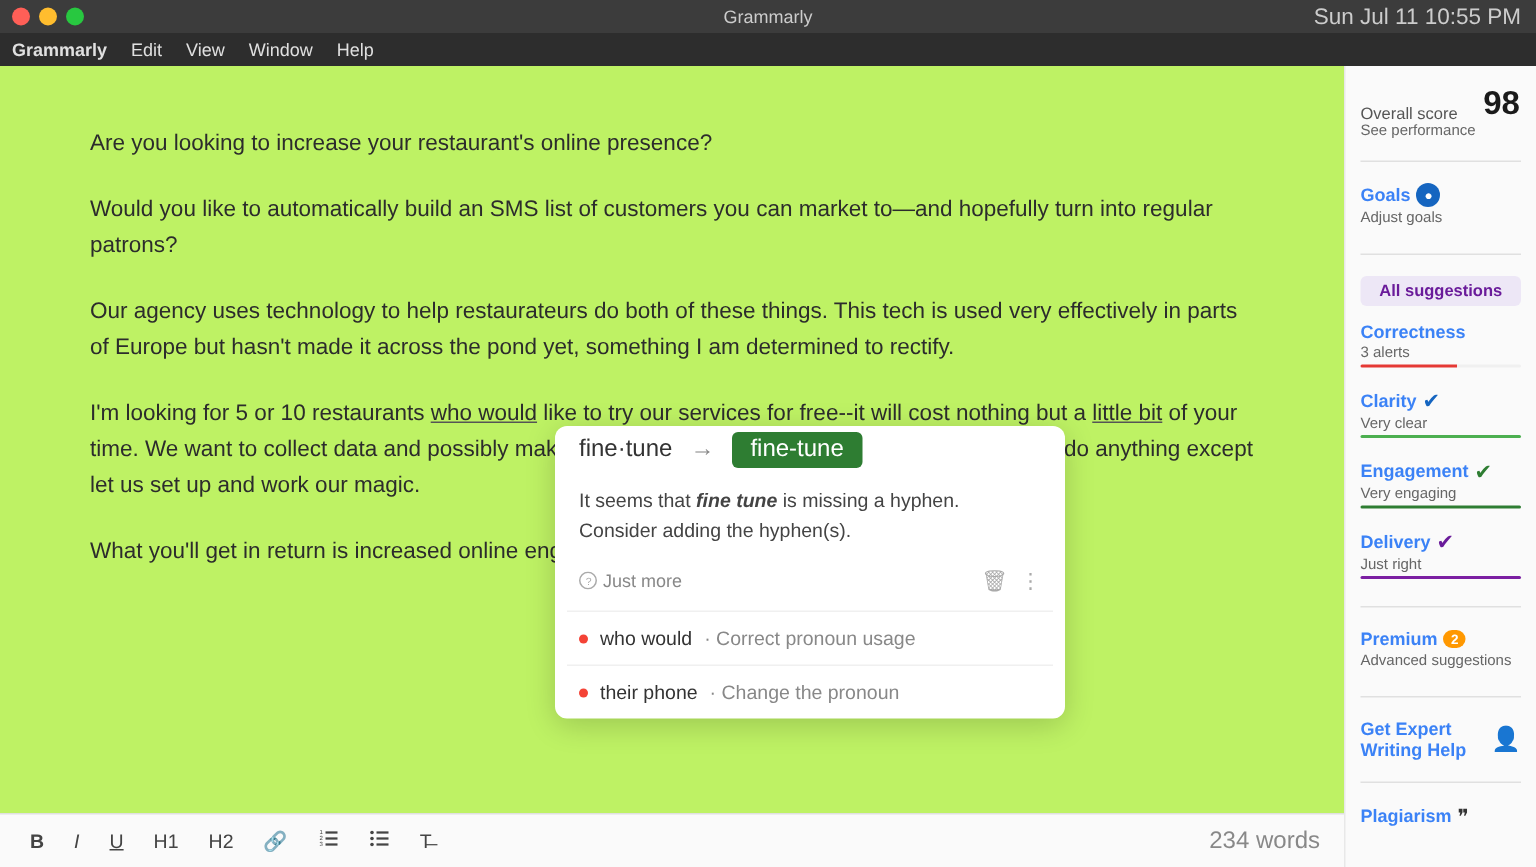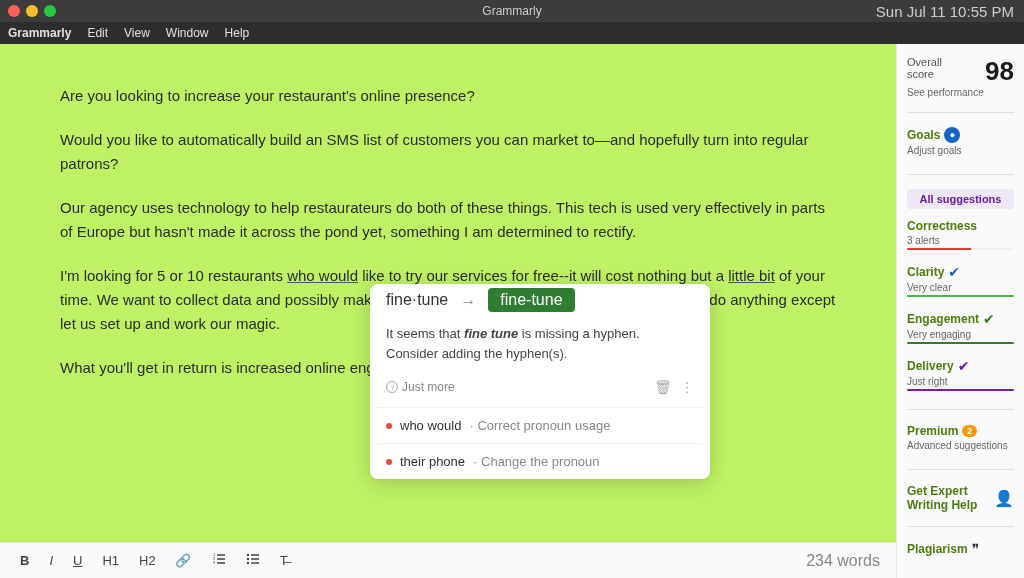--- a/index.html
+++ b/index.html
@@ -214,7 +214,7 @@
     }
     .score-section {
       display: flex;
-      align-items: flex-start;
+      align-items: flex-end;
       gap: 17px;
     }
     .score-label { font-size: 11px; color: #555; }

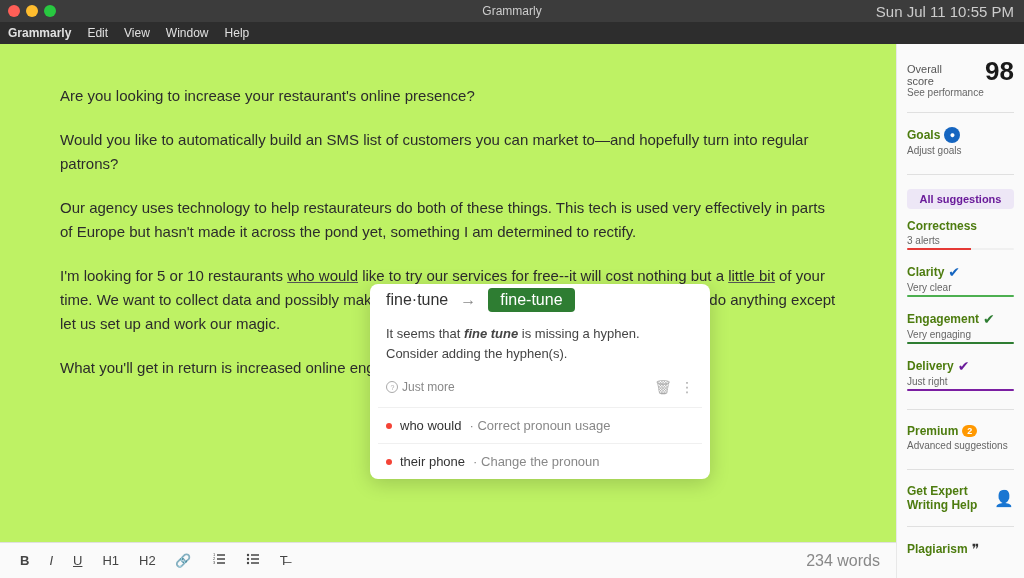--- a/index.html
+++ b/index.html
@@ -218,7 +218,7 @@
       gap: 17px;
     }
     .score-label { font-size: 11px; color: #555; }
-    .score-number { font-size: 26px; font-weight: 700; color: #1a1a1a; }
+    .score-number { font-size: 22px; font-weight: 700; color: #1a1a1a; }
     .see-performance { font-size: 10px; color: #666; cursor: pointer; }
 
     .panel-section { margin-bottom: 4px; }

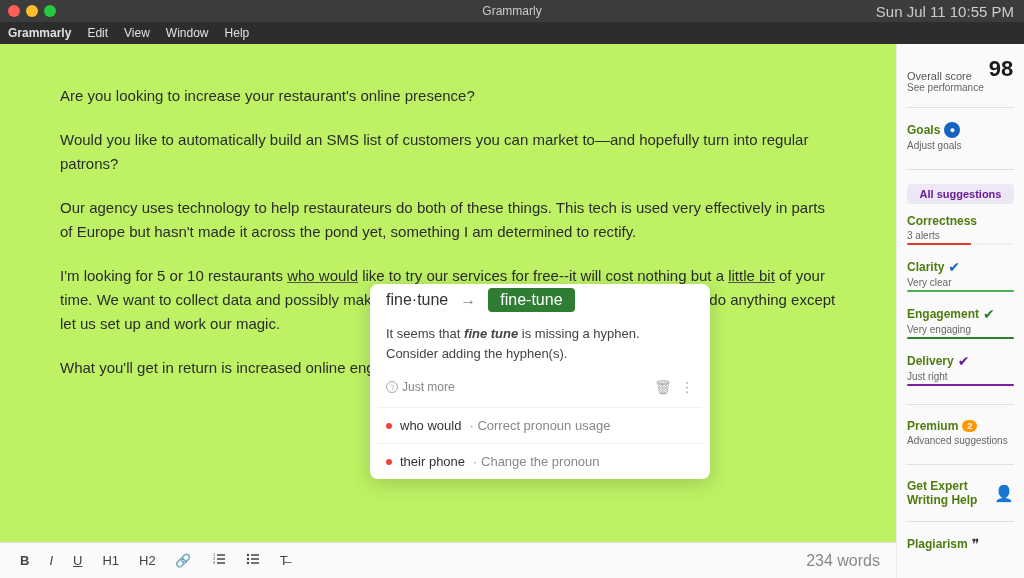--- a/index.html
+++ b/index.html
@@ -228,7 +228,7 @@
       gap: 4px;
       margin-bottom: 2px;
     }
-    .panel-section-title { font-size: 12px; font-weight: 600; color: #4d7c0f; }
+    .panel-section-title { font-size: 12px; font-weight: 600; color: #3b82f6; }
     .panel-section-sub { font-size: 10px; color: #666; }
     .badge {
       width: 16px; height: 16px; border-radius: 50%;

